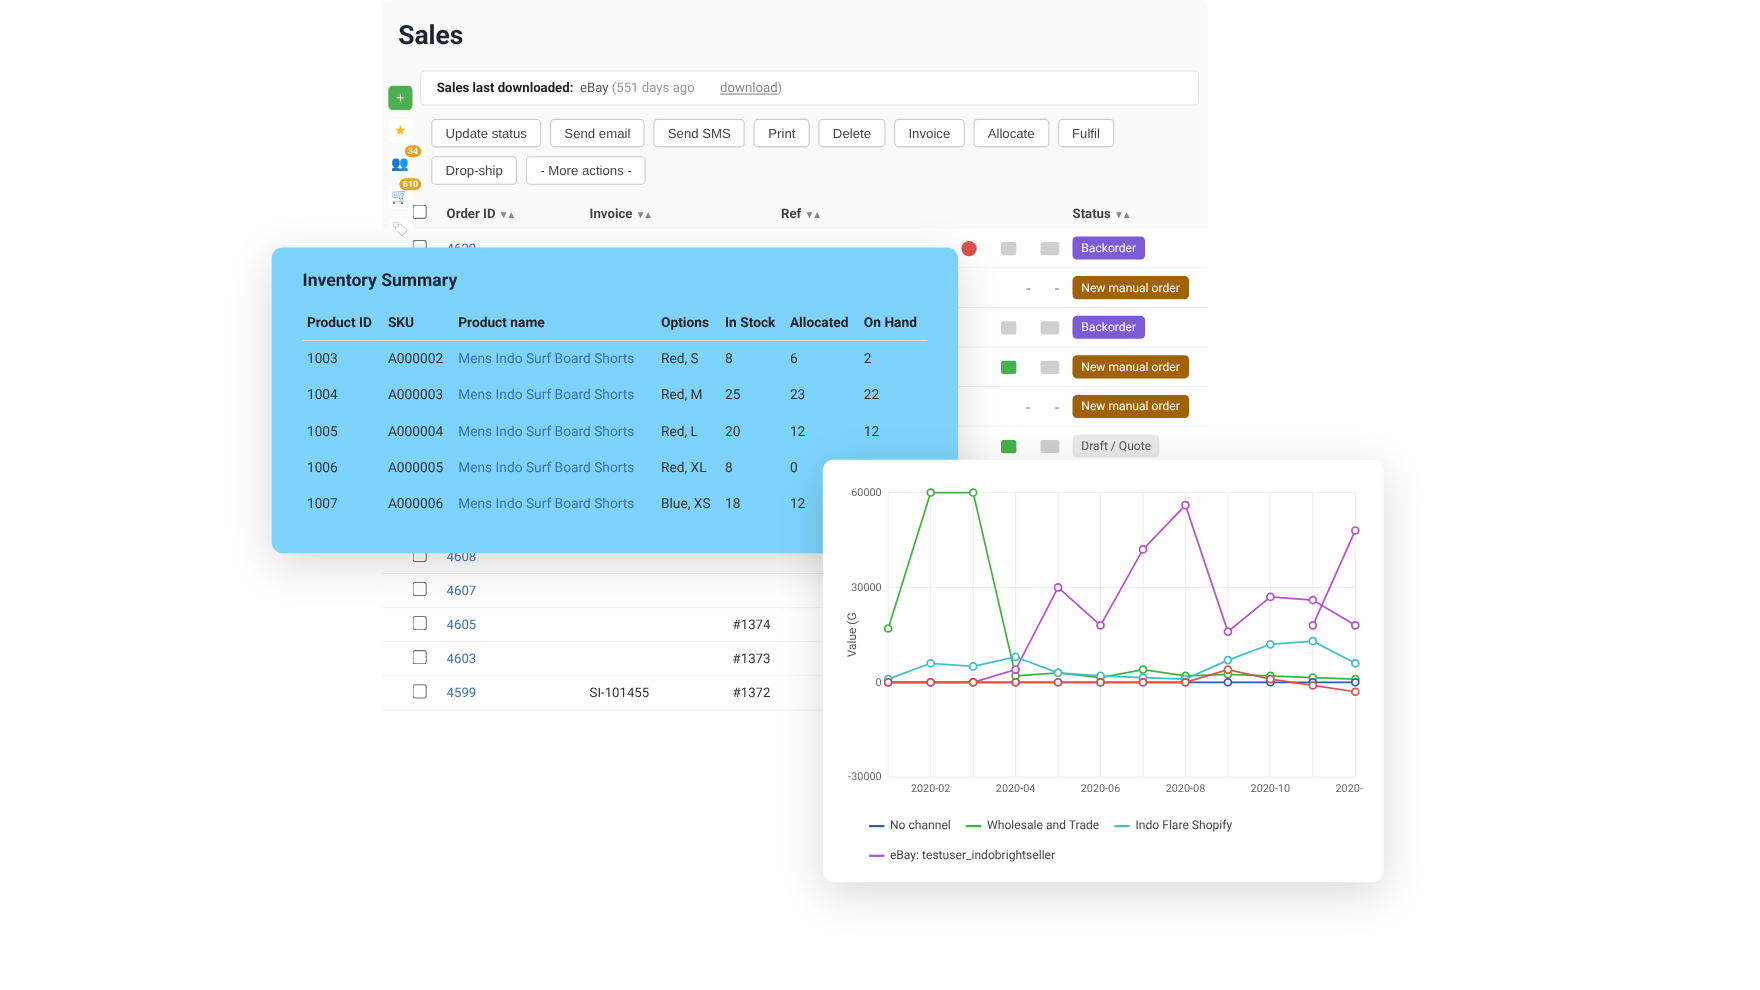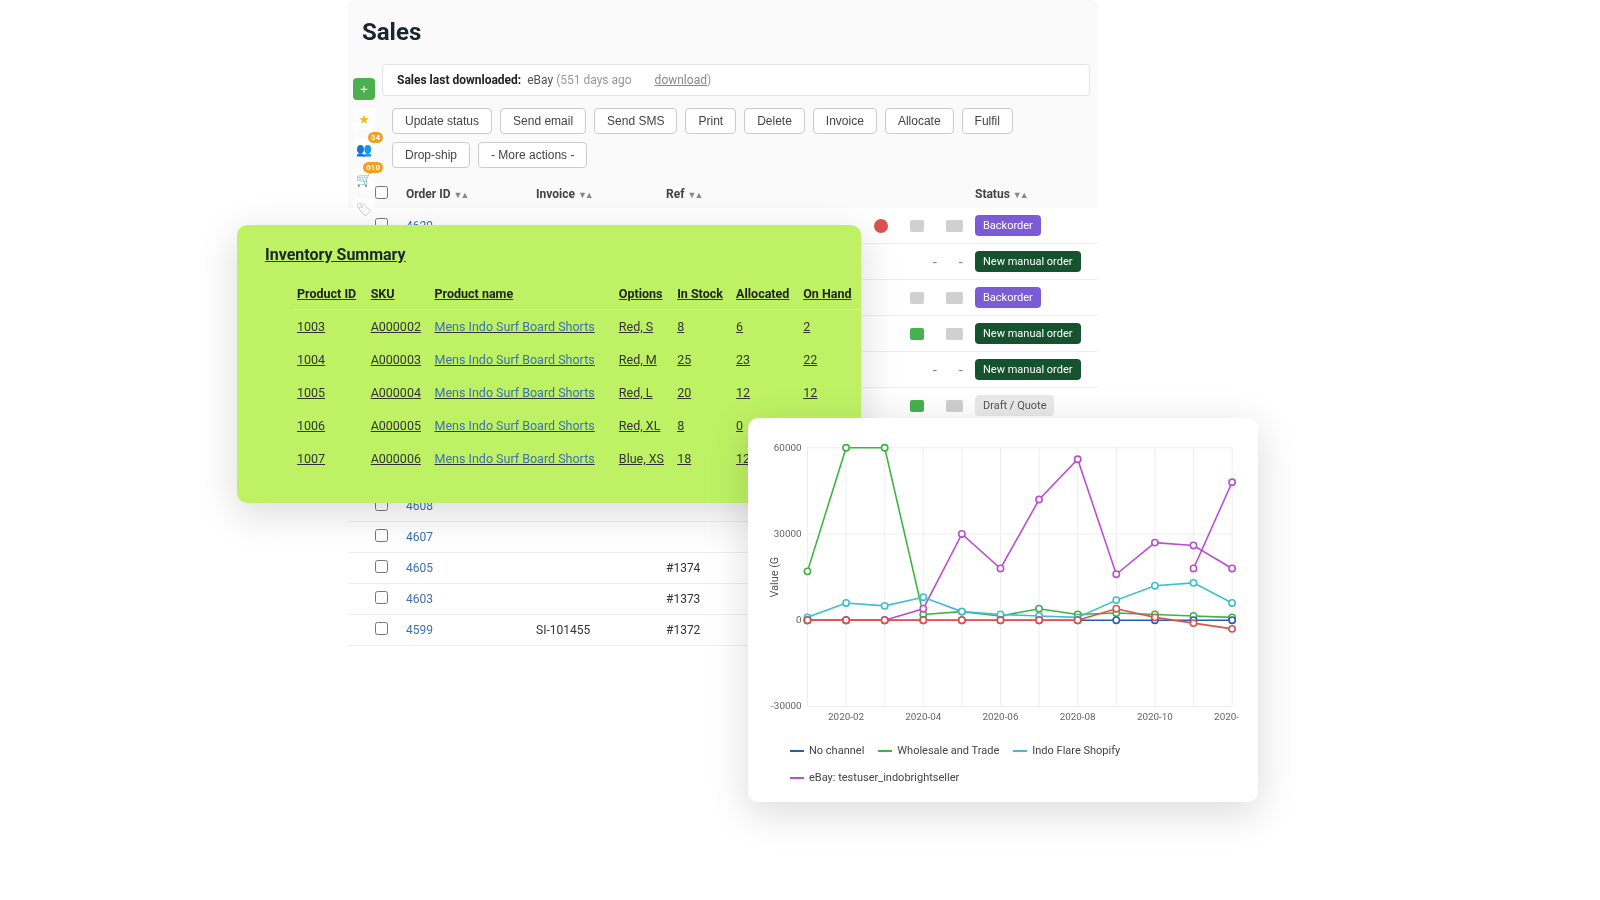--- a/index.html
+++ b/index.html
@@ -69,7 +69,7 @@
   .sales-header-row .chk { width: 30px; text-align: center; margin-left: 10px; }
   .sales-header-row .c-order { width: 140px; padding-left: 10px; }
   .sales-header-row .c-invoice { width: 130px; }
-  .sales-header-row .c-ref { width: 150px; }
+  .sales-header-row .c-ref { width: 150px; margin-left: 44px; }
   .sales-header-row .c-blank { flex: 1; }
   .sales-header-row .c-status { width: 115px; }
   .sortic { font-size: 9px; color: #888; letter-spacing: -2px; margin-left: 3px; }

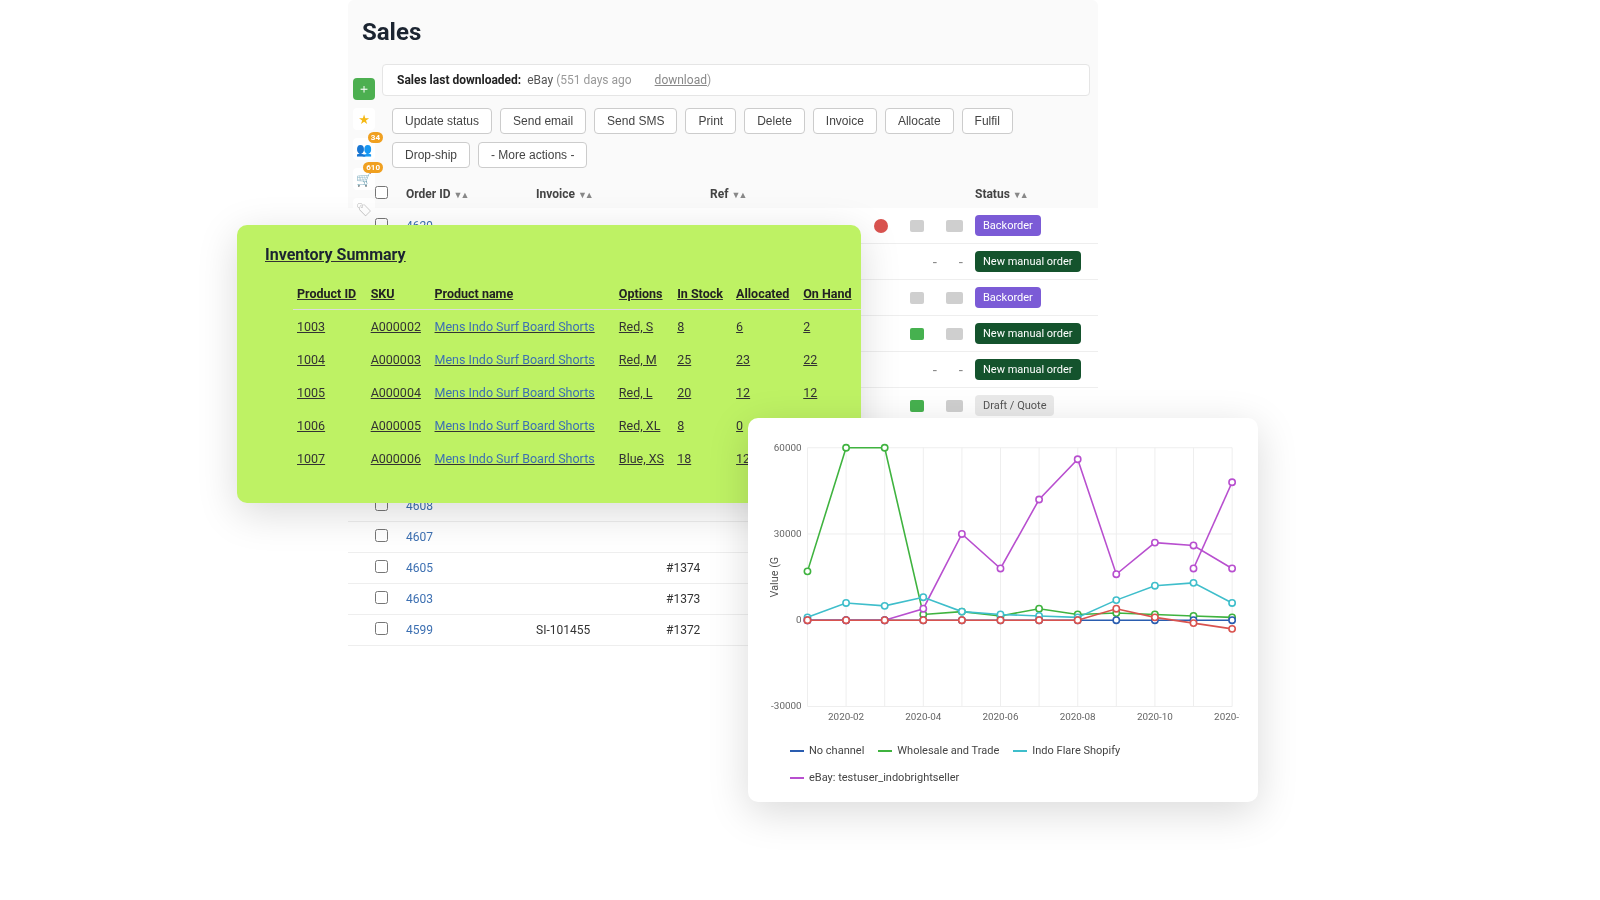--- a/index.html
+++ b/index.html
@@ -136,14 +136,13 @@
   
   .inv-card {
     position: absolute;
-    left: 237px;
+    left: 247px;
     top: 225px;
     width: 624px;
-    background: #bef264;
+    background: #7dd3fc;
     border-radius: 10px;
     box-shadow: 0 10px 40px rgba(0,0,0,0.15);
     padding: 20px 28px 28px 28px;
-    text-decoration: underline;
   }
   .inv-title {
     font-size: 16px;

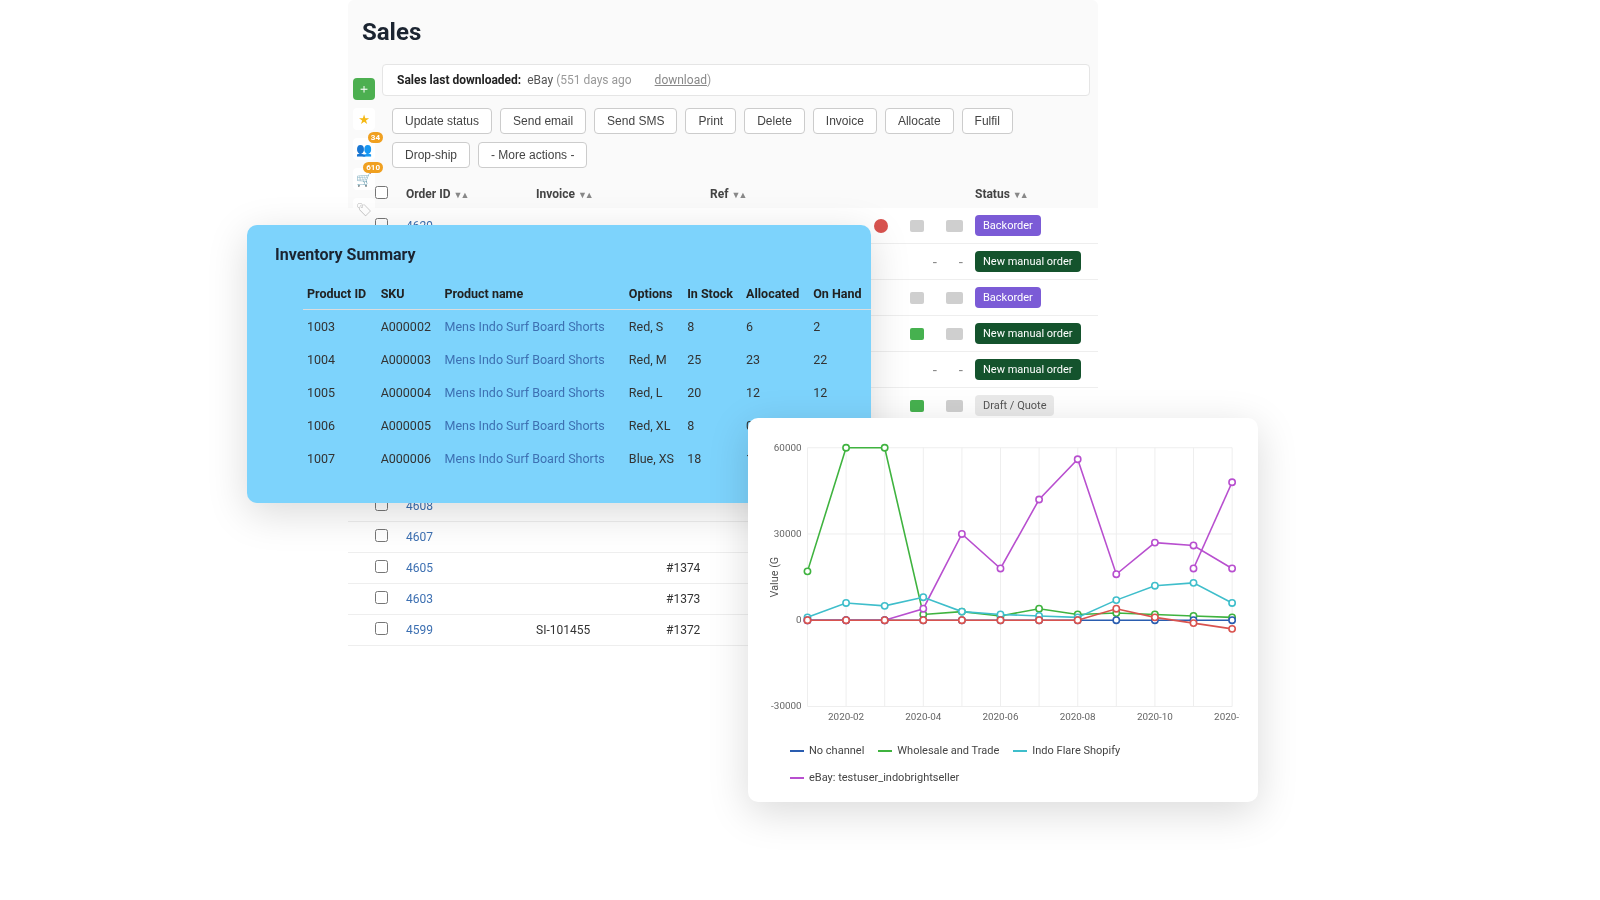--- a/index.html
+++ b/index.html
@@ -99,7 +99,7 @@
     font-weight: 400;
   }
   .badge.backorder { background: #7b5bd6; }
-  .badge.newmanual { background: #14532d; }
+  .badge.newmanual { background: #a16207; }
   .badge.draft { background: #e9e9e9; color: #555; }
 
   .ico-alert { width: 14px; height: 14px; border-radius: 50%; background: #d9534f; display: inline-block; }

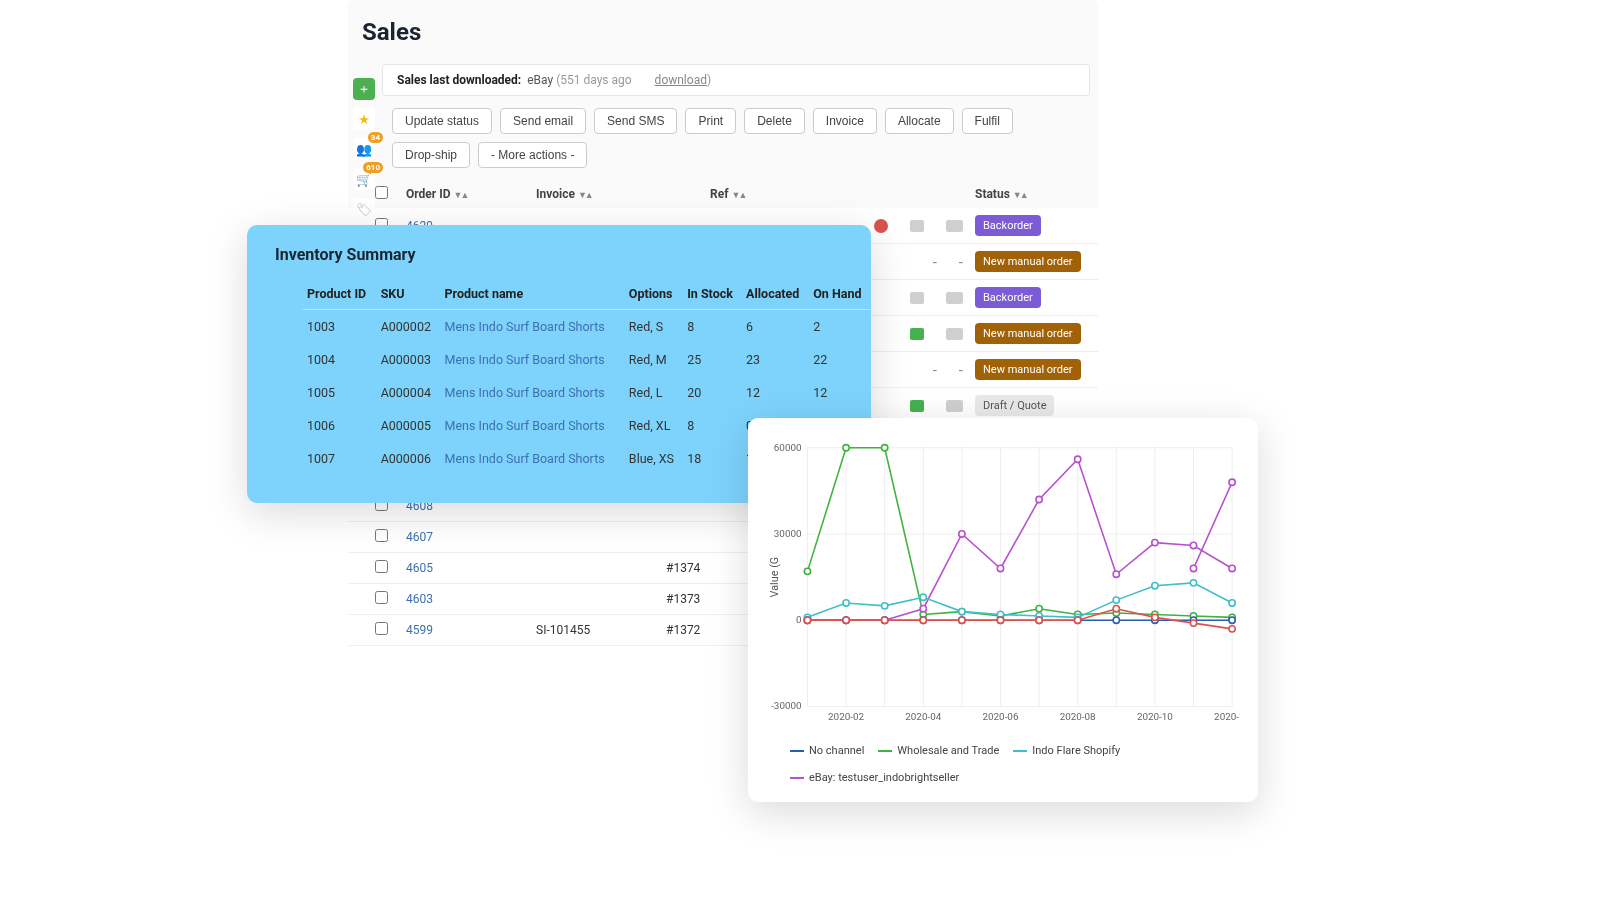--- a/index.html
+++ b/index.html
@@ -150,7 +150,7 @@
     color: #1b2431;
     margin-bottom: 14px;
   }
-  .inv-table { width: 100%; border-collapse: collapse; font-size: 12.5px; margin-left: 28px; }
+  .inv-table { width: 100%; border-collapse: collapse; font-size: 12.5px; }
   .inv-table th {
     text-align: left;
     font-weight: 700;

